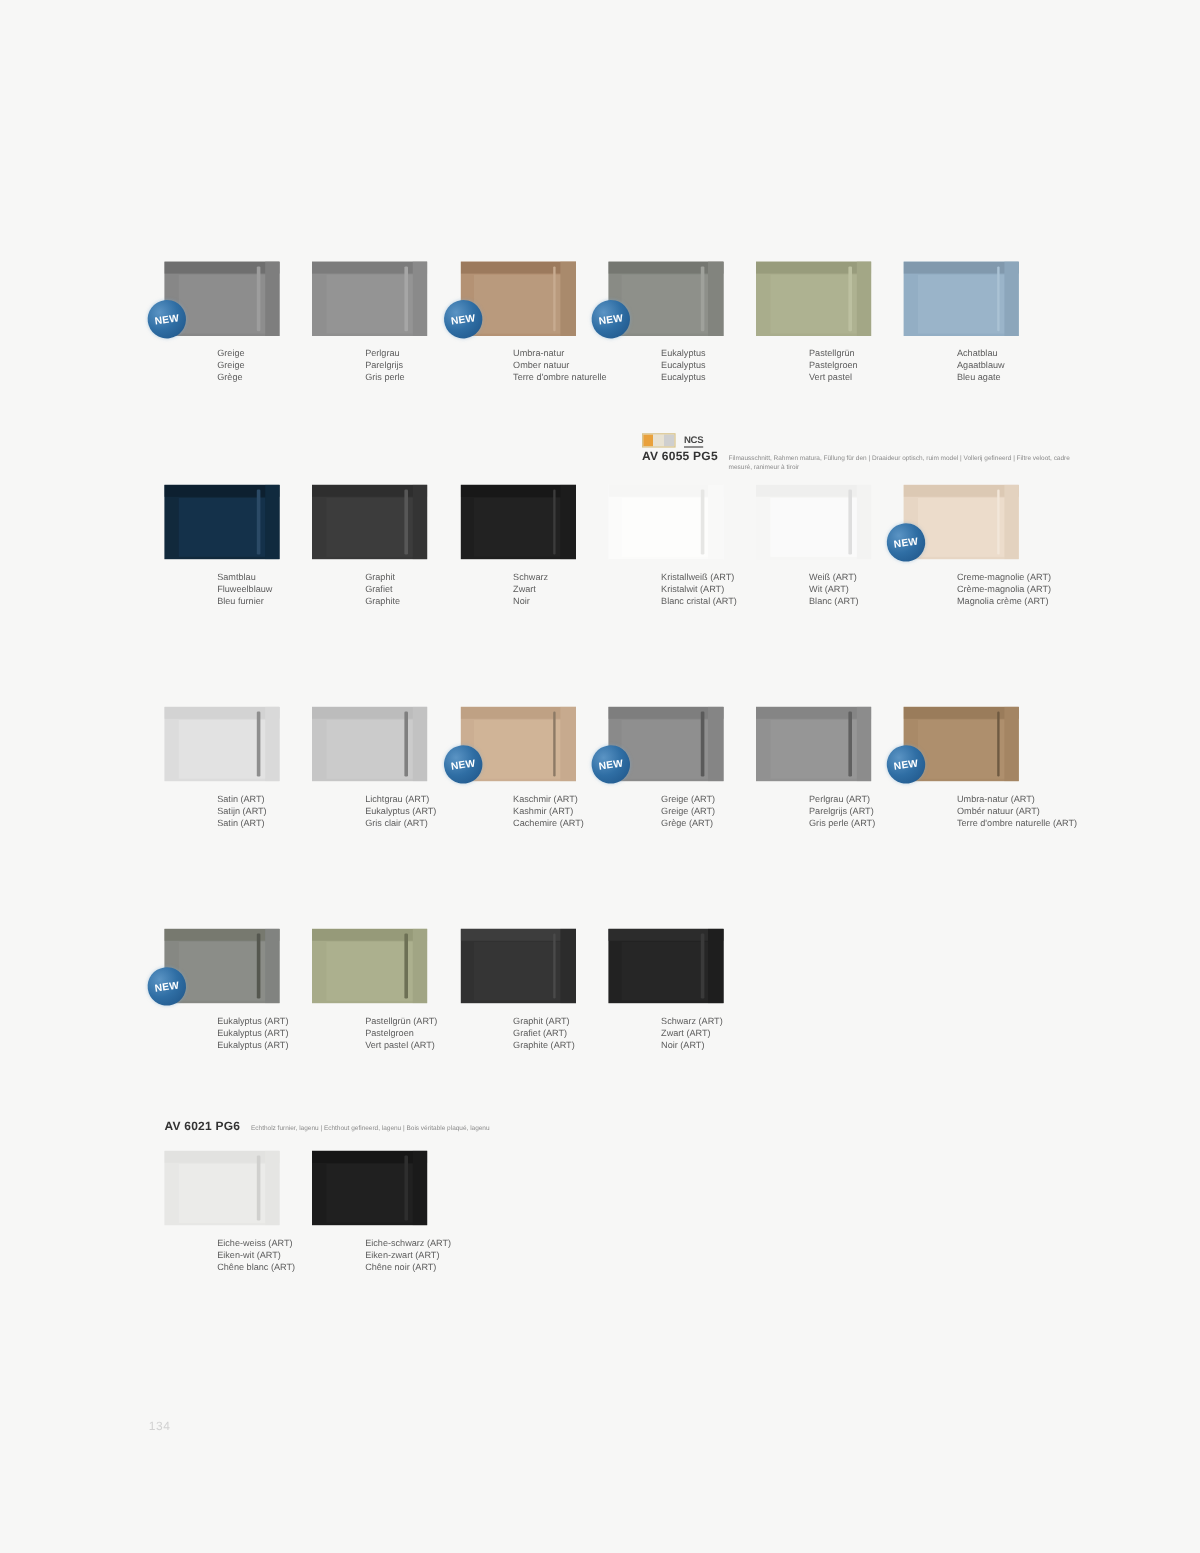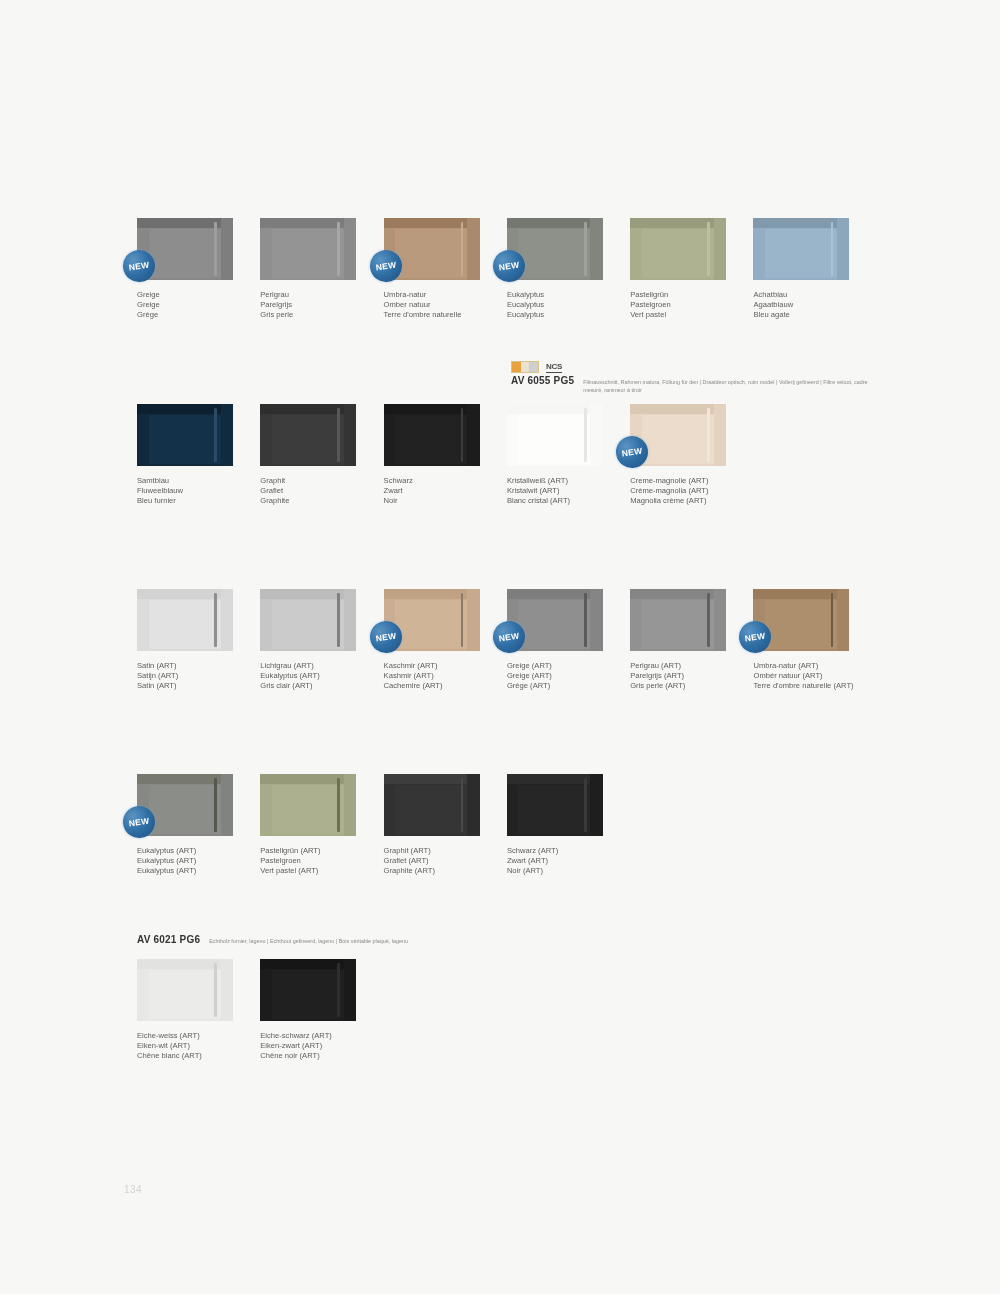--- a/index.html
+++ b/index.html
@@ -104,6 +104,7 @@
     line-height: 1.32;
     color: #5d5d5d;
     font-size: 7.6px;
+    margin-left: 44px;
   }
   .labels div { white-space: nowrap; }
 

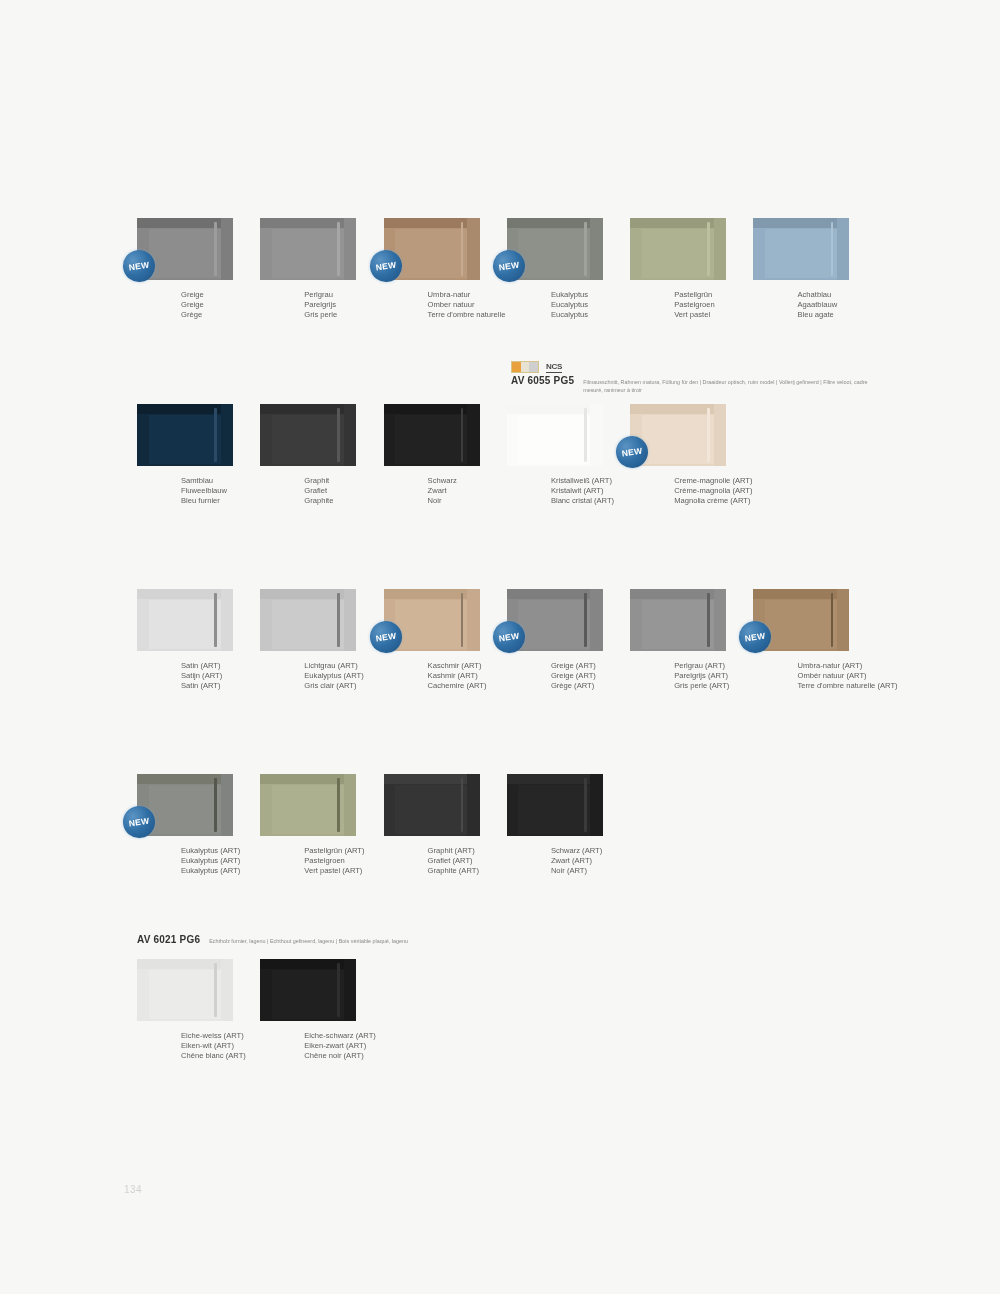--- a/index.html
+++ b/index.html
@@ -113,7 +113,7 @@
     position: absolute;
     left: 137px;
   }
-  .section-head.right { left: 511px; }
+  .section-head.right { left: 535px; }
 
   .head-icons {
     display: flex;

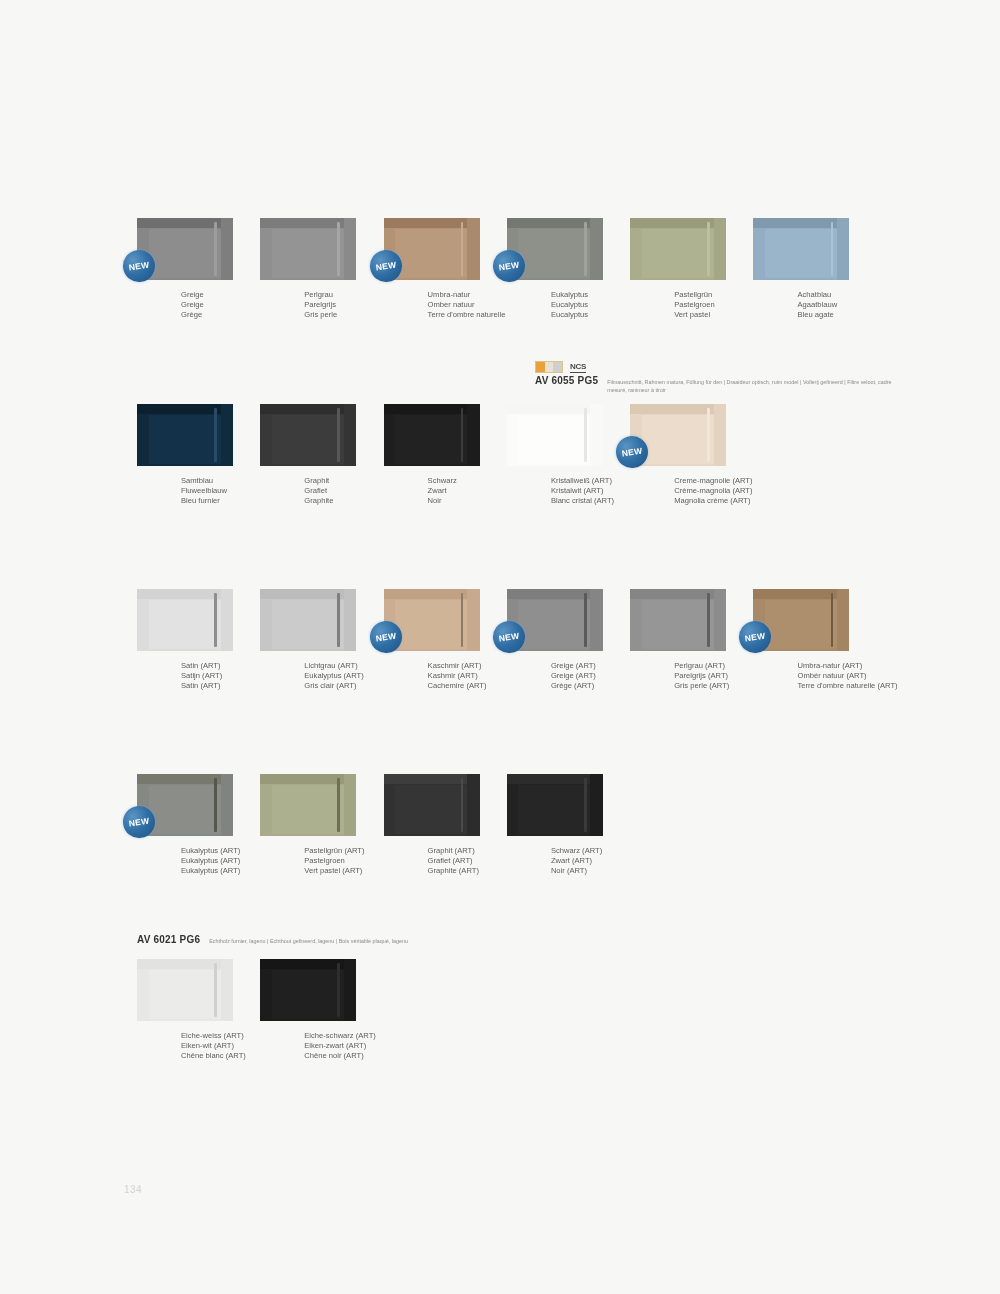--- a/index.html
+++ b/index.html
@@ -328,6 +328,19 @@
         </div>
       </div>
       <div class="cell">
+        <div class="tile" style="background: rgb(246, 246, 245);">
+          <div class="rail" style="background: rgb(239, 239, 238);"></div>
+          <div class="panel" style="background: rgb(250, 250, 250);"></div>
+          <div class="stile" style="background: rgb(243, 243, 242);"></div>
+          <div class="handle" style="background: rgb(222, 222, 222);"></div>
+        </div>
+        <div class="labels">
+          <div>Weiß (ART)</div>
+          <div>Wit (ART)</div>
+          <div>Blanc (ART)</div>
+        </div>
+      </div>
+      <div class="cell">
         <div class="tile" style="background: rgb(231, 214, 196);">
           <div class="rail" style="background: rgb(220, 201, 180);"></div>
           <div class="panel" style="background: rgb(236, 220, 203);"></div>

